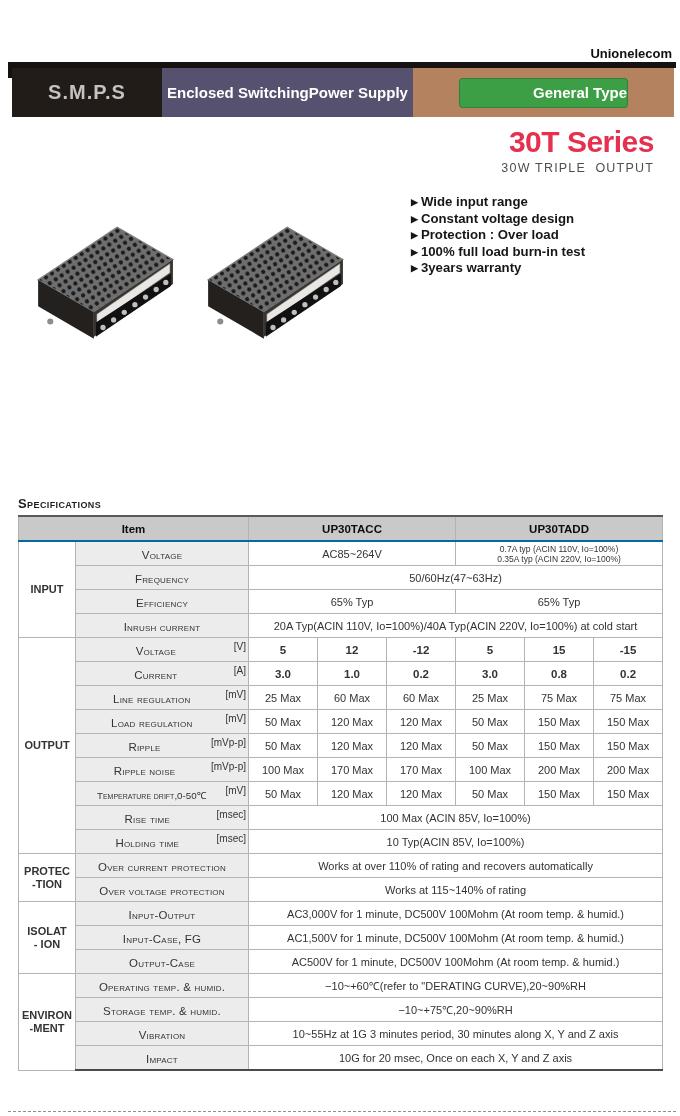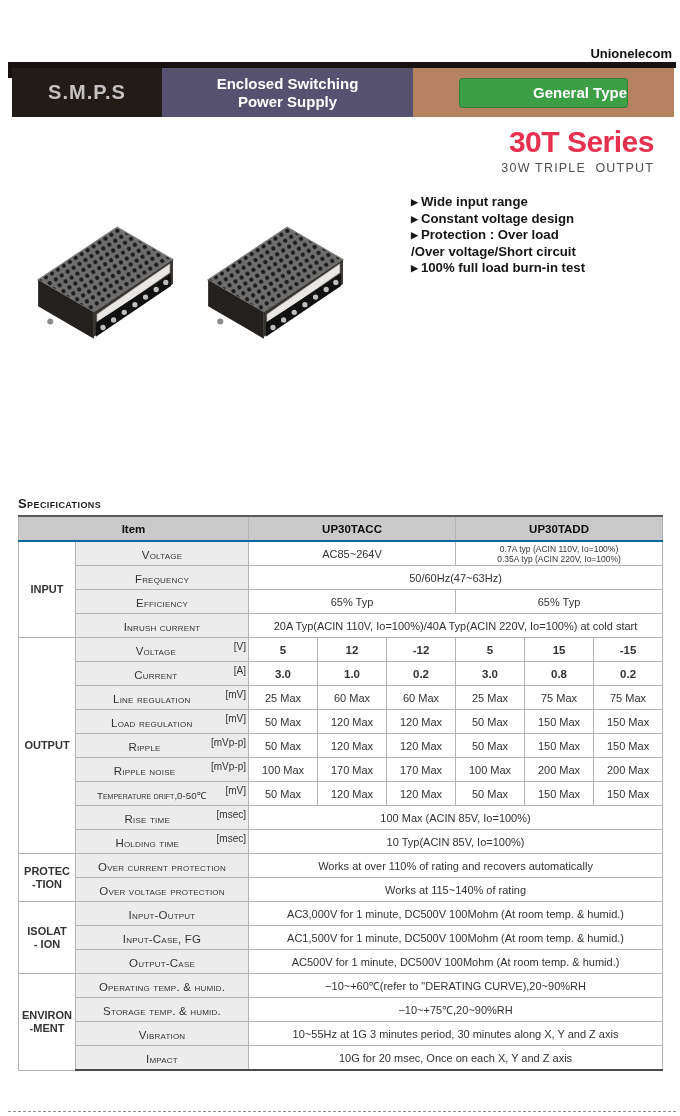--- a/index.html
+++ b/index.html
@@ -13,7 +13,7 @@
   .band{position:absolute;top:68px;height:49px;display:flex;align-items:center;justify-content:center;}
   #smps-box{left:12px;width:150px;background:var(--band-black);}
   #smps-box span{color:#c4c2c2;font-size:20px;font-weight:bold;letter-spacing:1px;text-align:right;}
-  #ptype-box{left:162px;width:251px;background:var(--band-purple);flex-direction:column;}
+  #ptype-box{left:162px;width:251px;background:var(--band-purple);flex-direction:row;}
   #ptype-box span{color:#fff;font-size:15px;font-weight:bold;line-height:18px;}
   #tan-box{left:413px;width:261px;background:var(--band-tan);}
   #badge{width:167px;height:28px;background:var(--badge-green);border:1px solid rgba(0,0,0,.18);

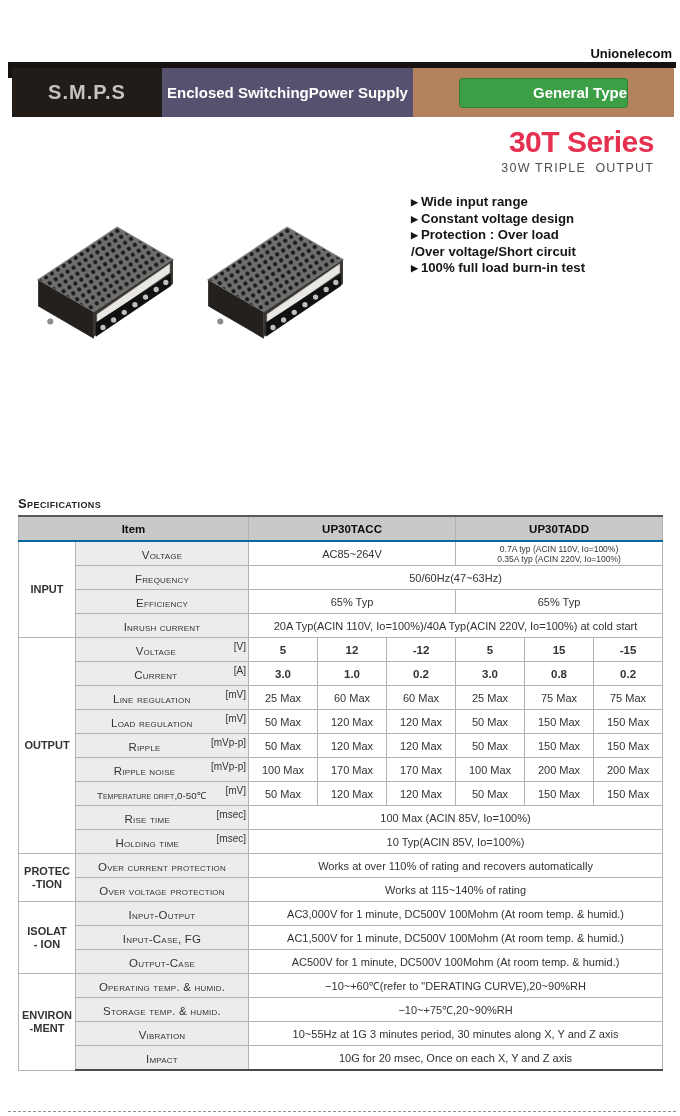--- a/index.html
+++ b/index.html
@@ -136,7 +136,6 @@
       <div class="feat"><span class="tri">▶</span><span>Wide input range</span></div>
       <div class="feat"><span class="tri">▶</span><span>Constant voltage design</span></div>
       <div class="feat"><span class="tri">▶</span><span>Protection : Over load</span></div>
-      <div class="feat nobullet"><span>/Over voltage/Short circuit</span></div>
       <div class="feat"><span class="tri">▶</span><span>100% full load burn-in test</span></div>
     </div>
 

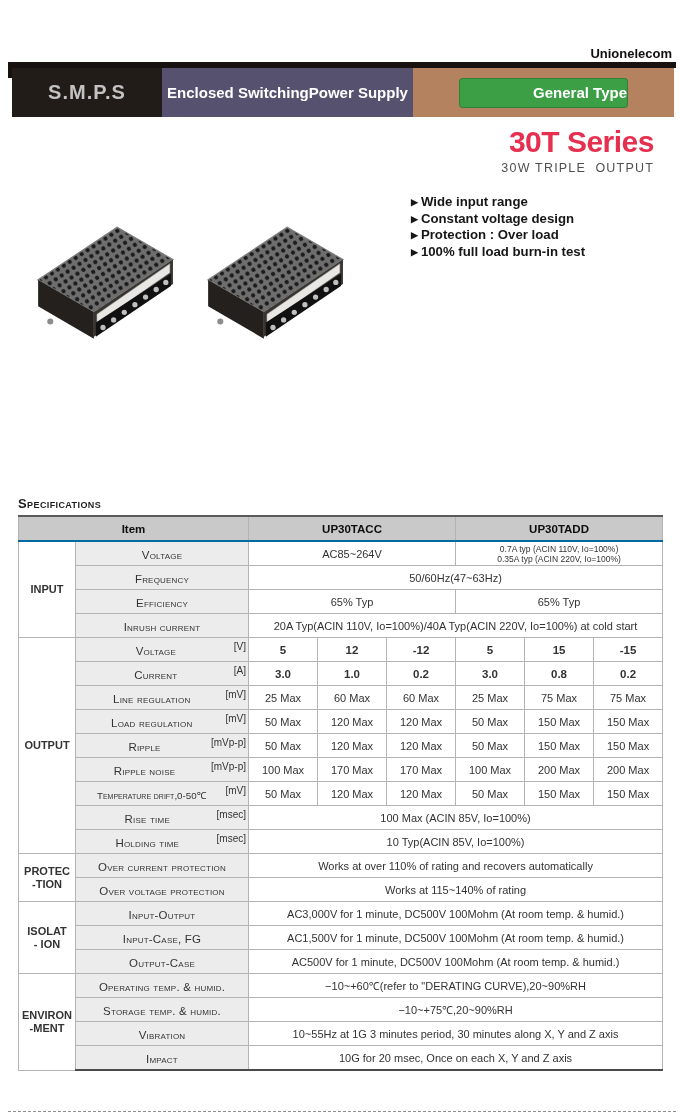--- a/index.html
+++ b/index.html
@@ -137,6 +137,7 @@
       <div class="feat"><span class="tri">▶</span><span>Constant voltage design</span></div>
       <div class="feat"><span class="tri">▶</span><span>Protection : Over load</span></div>
       <div class="feat"><span class="tri">▶</span><span>100% full load burn-in test</span></div>
+      <div class="feat"><span class="tri">▶</span><span>3years warranty</span></div>
     </div>
 
   <div id="spec-heading">Specifications</div>

